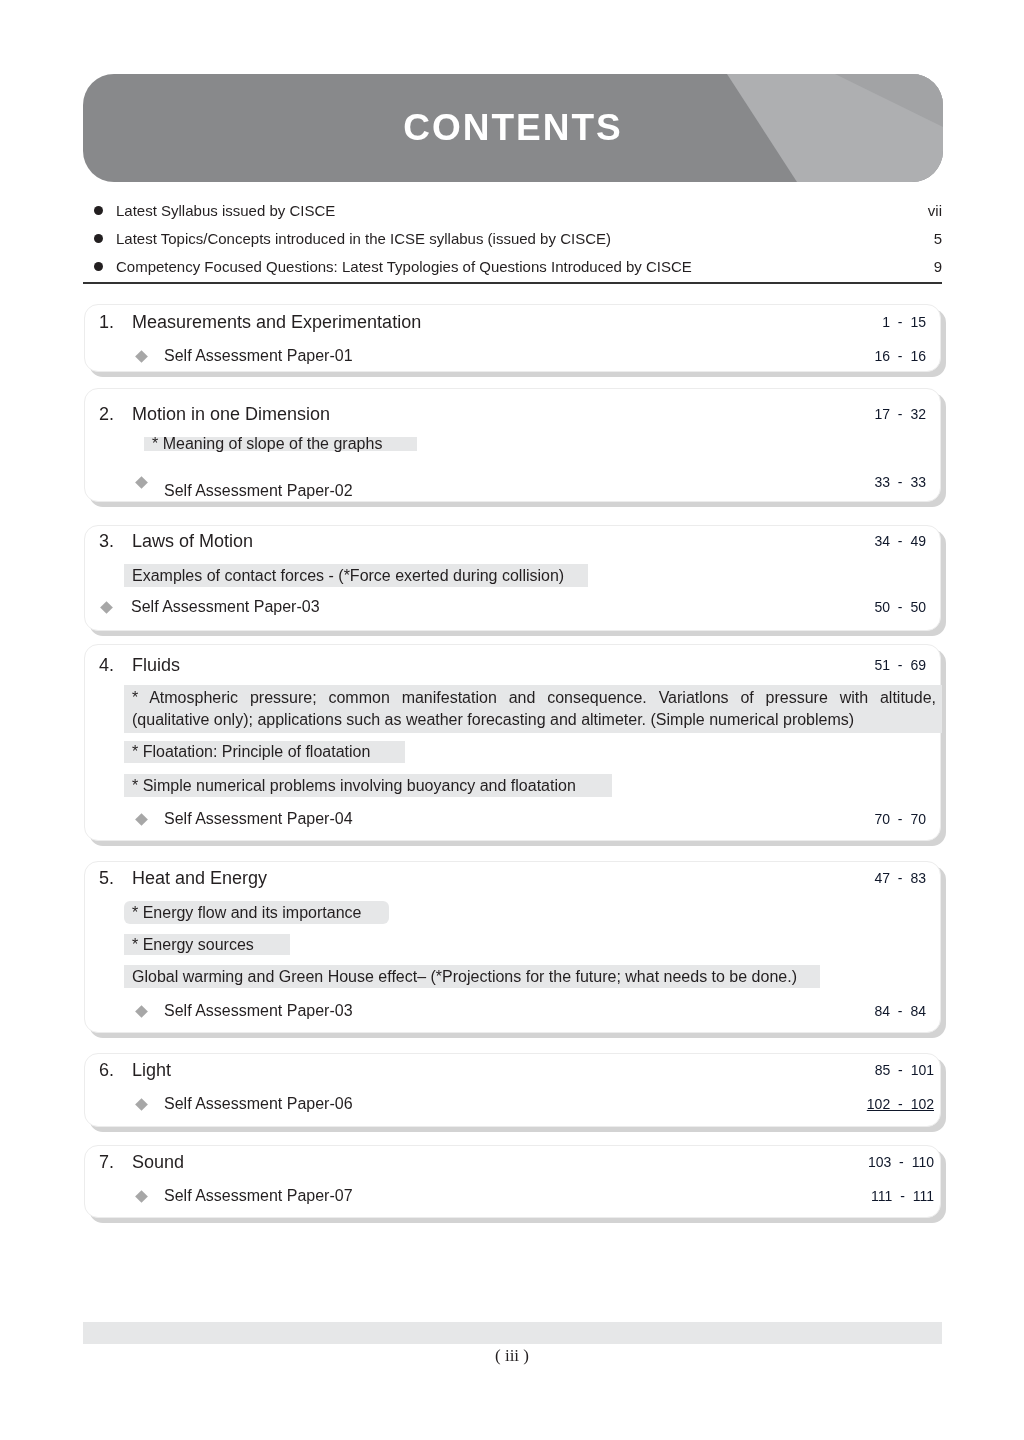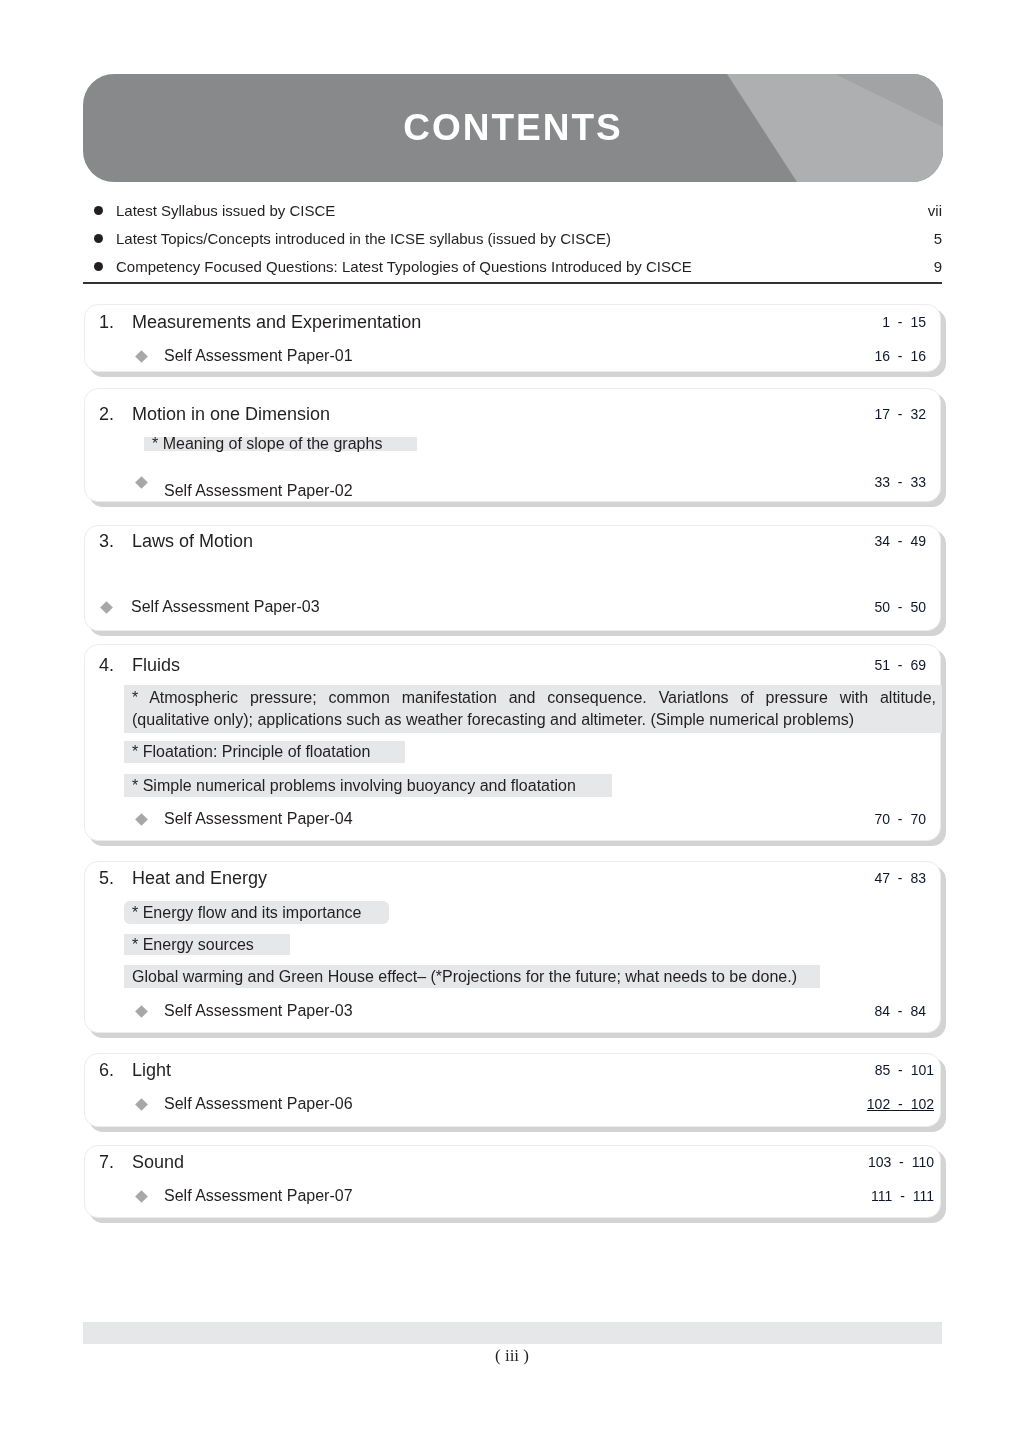--- a/index.html
+++ b/index.html
@@ -137,6 +137,7 @@
     <span class="chapter-title">Laws of Motion</span>
     <span class="pages">34 - 49</span>
   </div>
+  <div class="topic-box" style="left:39px;top:38px;width:464px;height:23px;">Examples of contact forces - (*Force exerted during collision)</div>
   <div class="sub-row" style="top:69px;">
     <span class="diamond" style="left:17px;"></span>
     <span class="sub-label" style="left:46px;">Self Assessment Paper-03</span>

